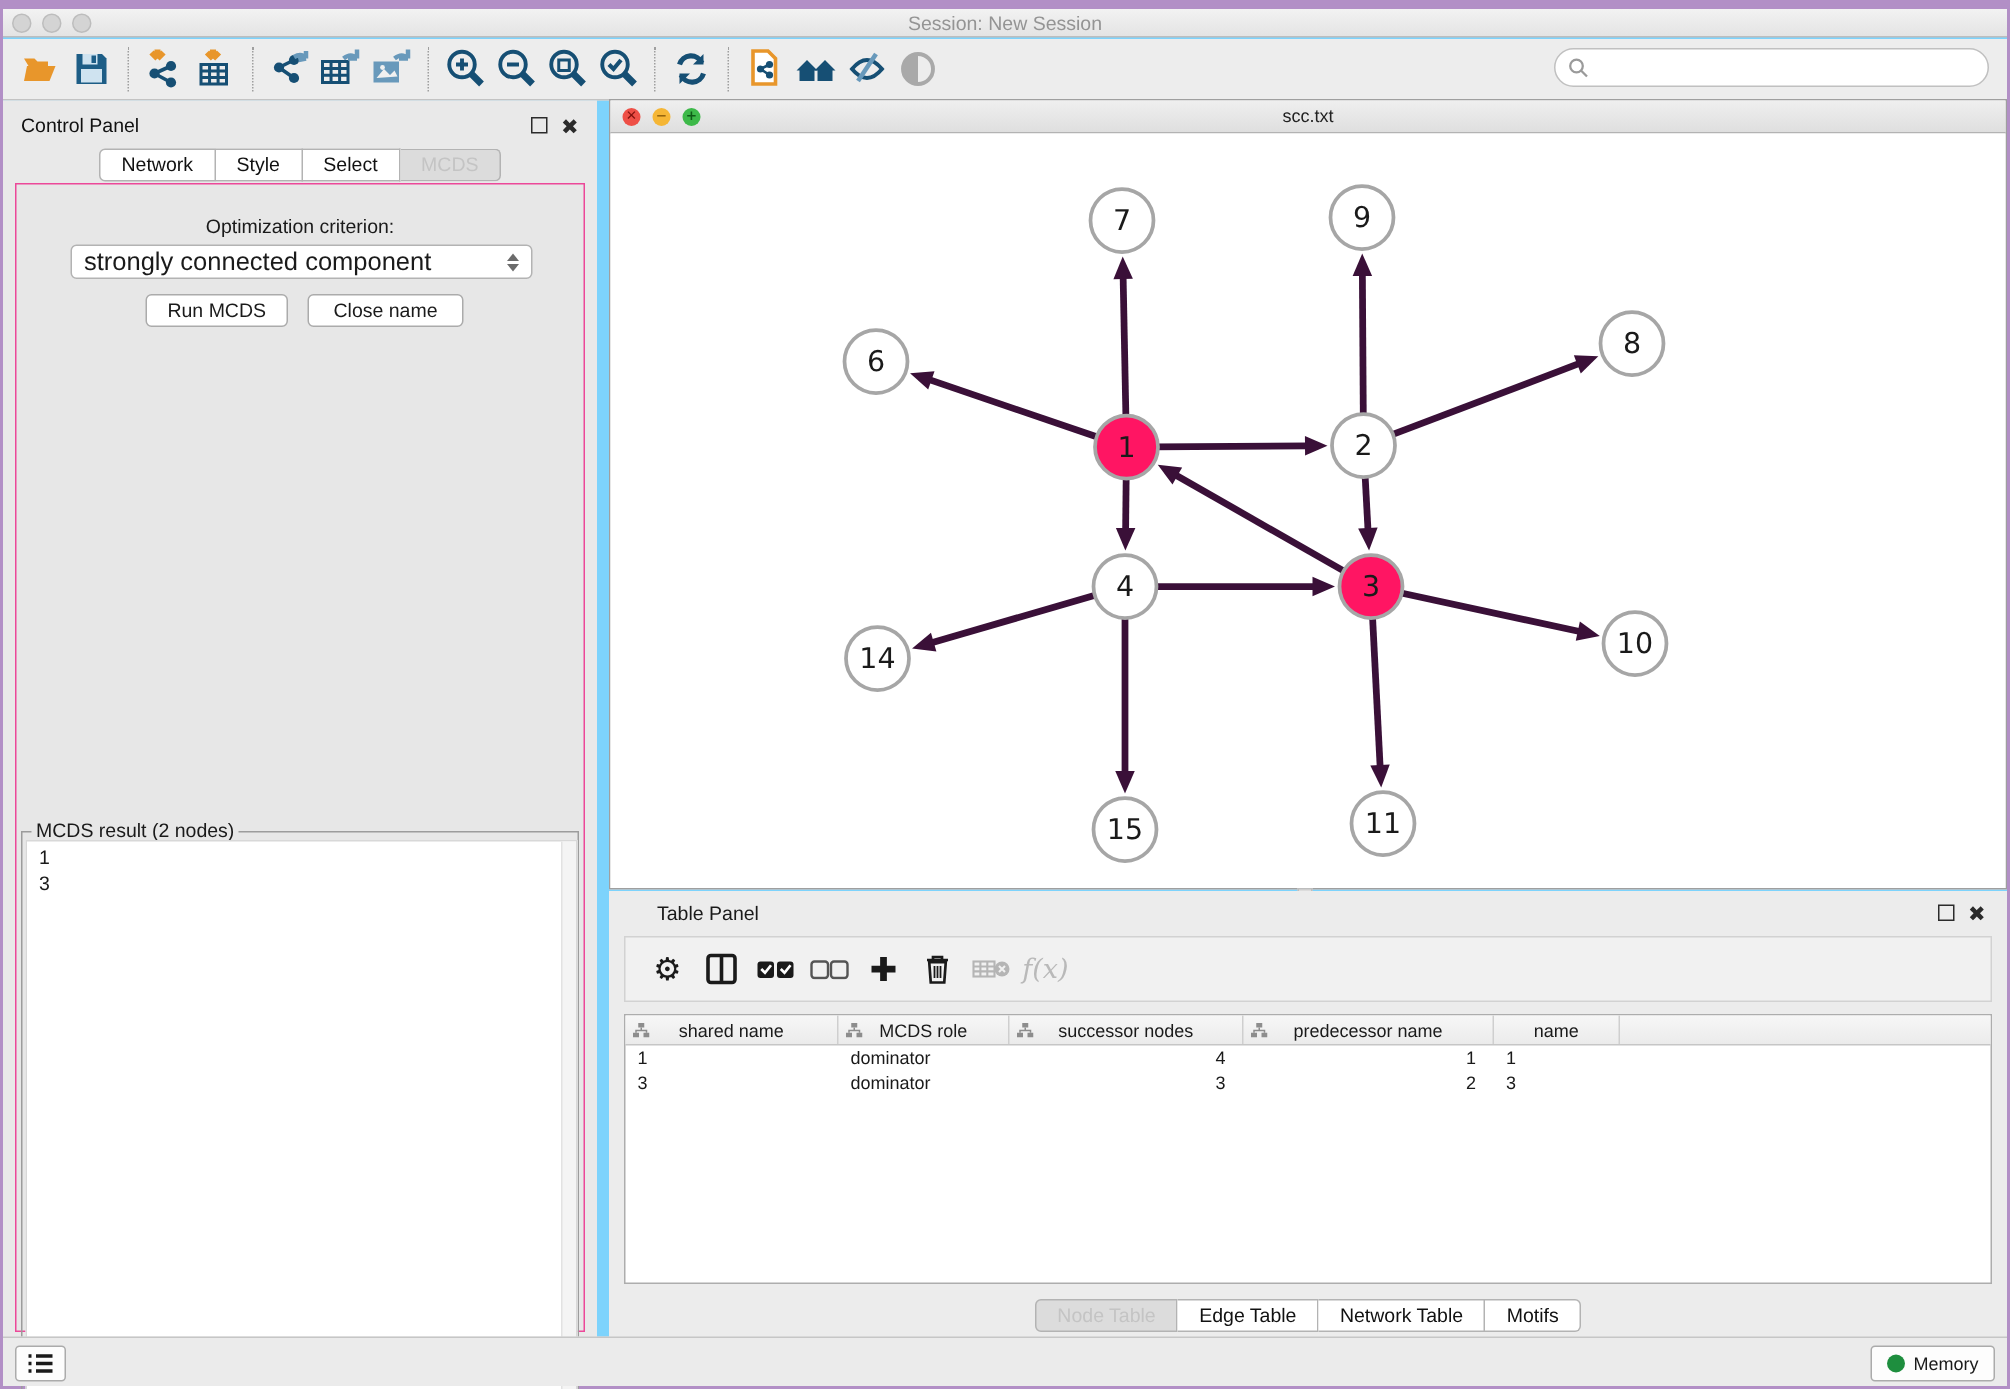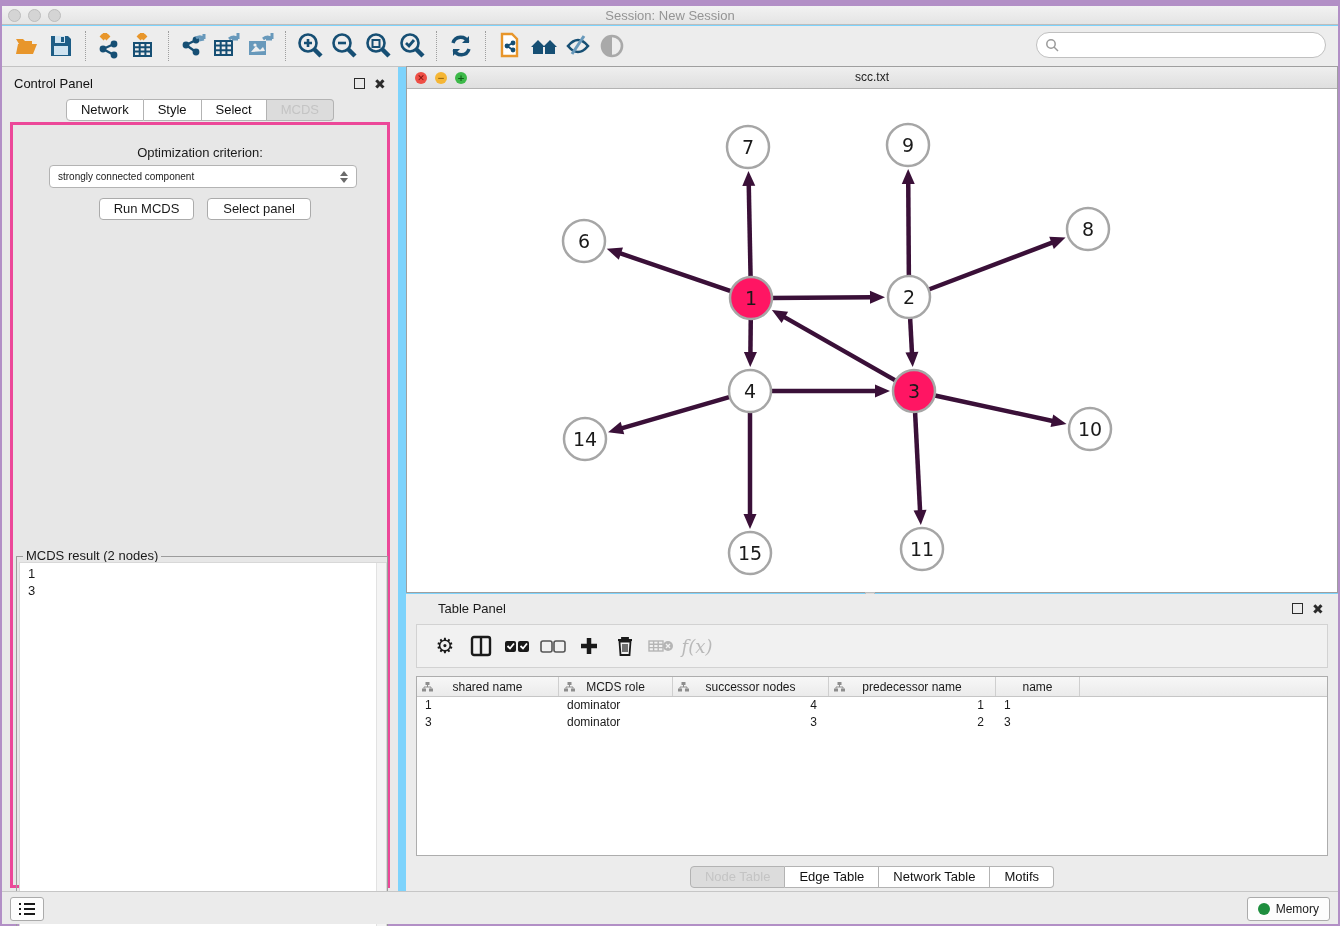--- a/index.html
+++ b/index.html
@@ -32,7 +32,7 @@
   .tab:first-child { border-left:1px solid #b3b3b3; border-radius:4px 0 0 4px; }
   .tab:last-child { border-radius:0 4px 4px 0; }
   .tab.active { background:#dcdcdc; color:#c4c4c4; }
-  .cp-content { position:absolute; left:8px; top:55px; width:380px; height:766px; background:#e7e7e7; border:3px solid #ec4899; }
+  .cp-content { position:absolute; left:8px; top:55px; width:380px; height:766px; background:#e7e7e7; border:1px solid #ec4899; }
   .opt-label { position:absolute; top:20px; width:100%; text-align:center; font-size:13px; }
   .select-box { position:absolute; left:36px; top:40px; width:308px; height:23px; background:#fff; border:1px solid #b3b3b3; border-radius:4px; display:flex; align-items:center; padding:0 8px; font-size:10px; }
   .select-box .stepper { margin-left:auto; display:flex; flex-direction:column; gap:2px; }

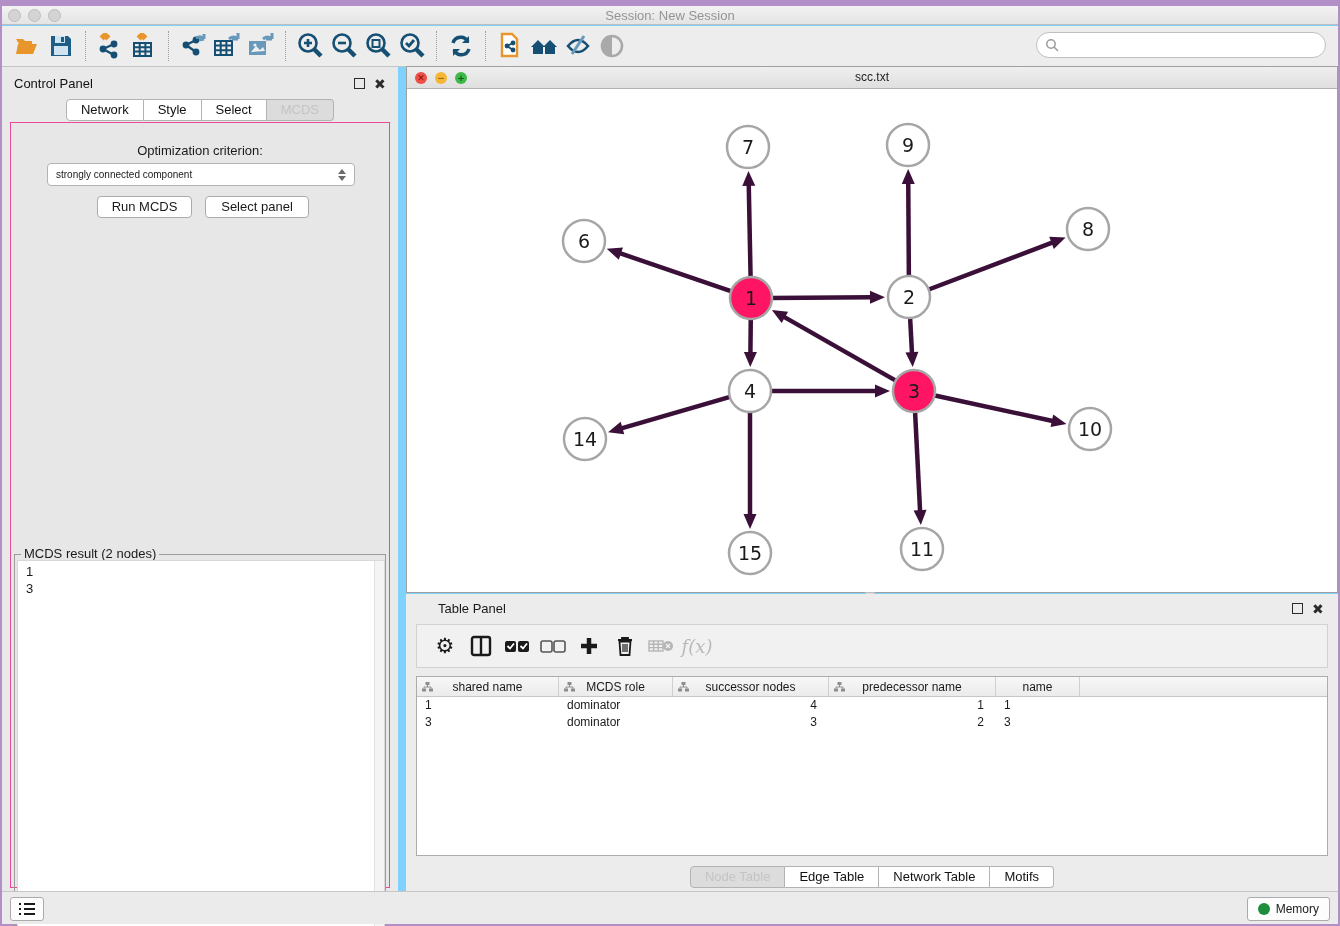--- a/index.html
+++ b/index.html
@@ -34,7 +34,7 @@
   .tab.active { background:#dcdcdc; color:#c4c4c4; }
   .cp-content { position:absolute; left:8px; top:55px; width:380px; height:766px; background:#e7e7e7; border:1px solid #ec4899; }
   .opt-label { position:absolute; top:20px; width:100%; text-align:center; font-size:13px; }
-  .select-box { position:absolute; left:36px; top:40px; width:308px; height:23px; background:#fff; border:1px solid #b3b3b3; border-radius:4px; display:flex; align-items:center; padding:0 8px; font-size:10px; }
+  .select-box { position:absolute; left:36px; top:40px; width:308px; height:23px; background:#fff; border:1px solid #b3b3b3; border-radius:4px; display:flex; align-items:center; padding:0 8px; font-size:17px; }
   .select-box .stepper { margin-left:auto; display:flex; flex-direction:column; gap:2px; }
   .tri-up { width:0;height:0;border-left:4px solid transparent;border-right:4px solid transparent;border-bottom:5px solid #6b6b6b; }
   .tri-dn { width:0;height:0;border-left:4px solid transparent;border-right:4px solid transparent;border-top:5px solid #6b6b6b; }

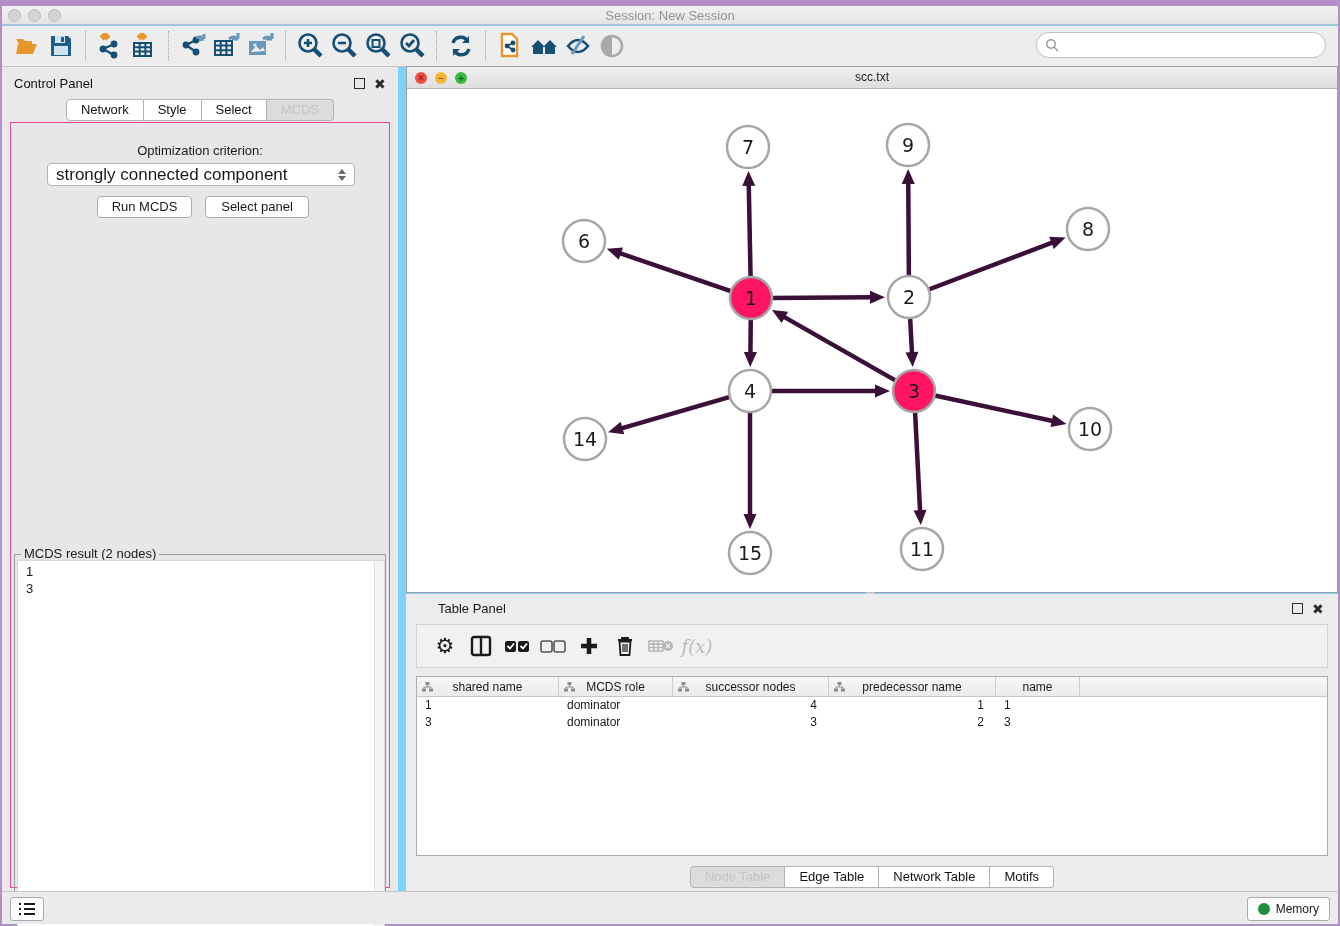--- a/index.html
+++ b/index.html
@@ -248,7 +248,7 @@
           </span>
       </div>
       <div class="btn" id="run-btn">Run MCDS</div>
-      <div class="btn" id="close-btn">Select panel</div>
+      <div class="btn" id="close-btn">Close name</div>
       <div class="result-group">
         <span class="result-legend">MCDS result (2 nodes)</span>
         <div class="result-area">

